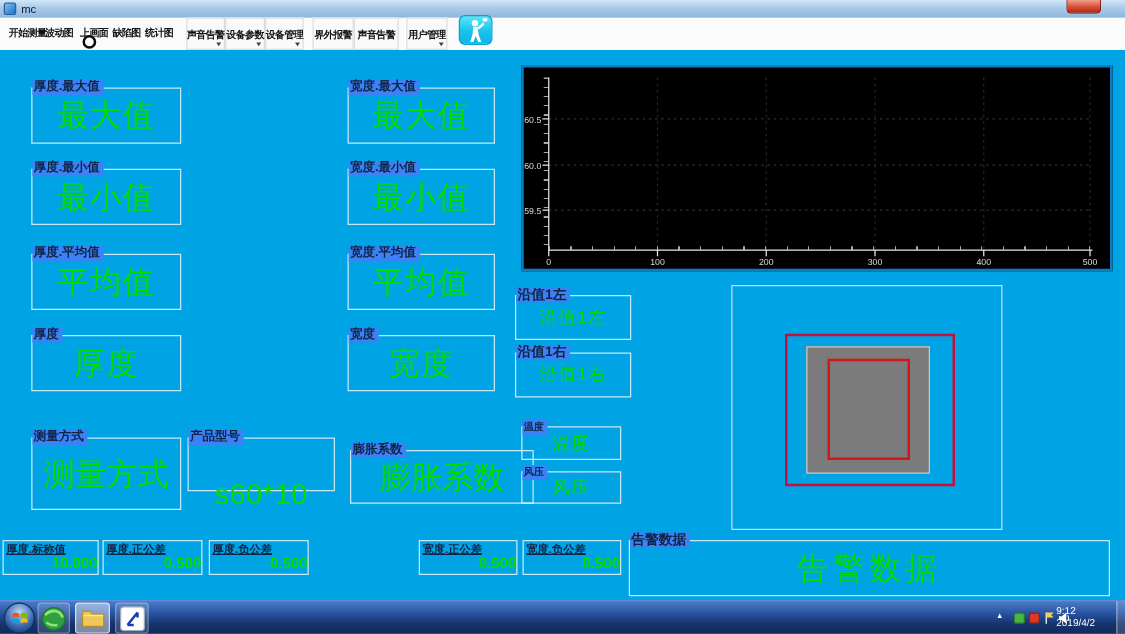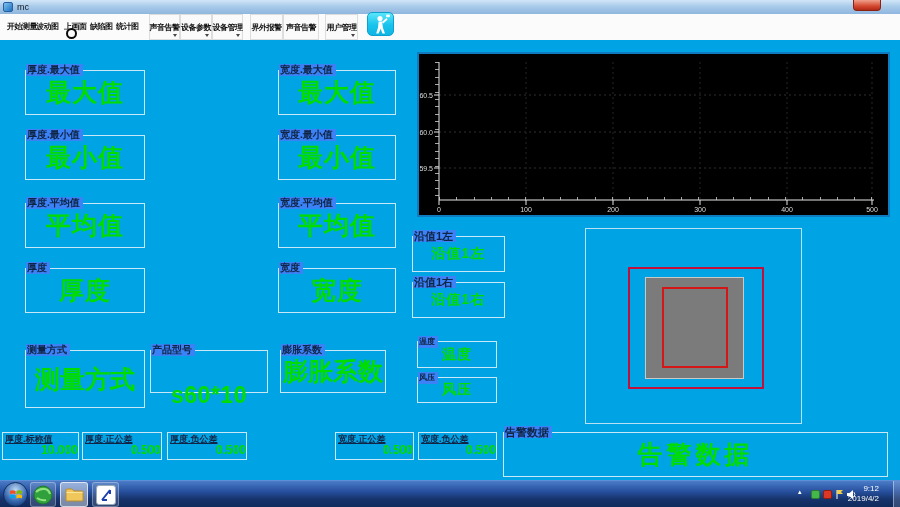--- a/index.html
+++ b/index.html
@@ -39,7 +39,7 @@
              font-size:10px; font-weight:bold; line-height:12px; padding:0 3px 0 1px; white-space:nowrap; }
   .lblsm { font-size:8px; top:-6px; }
   .val { width:100%; height:100%; display:flex; align-items:center; justify-content:center;
-         color:#00dd00; font-weight:bold;text-align:center; }
+         color:#00dd00; font-weight:normal;text-align:center; }
   .v26 { font-size:25px; letter-spacing:1px; }
   .v24 { font-size:23px; letter-spacing:0.5px;margin-top:24px; }
   .v14 { font-size:14px; letter-spacing:1px; }

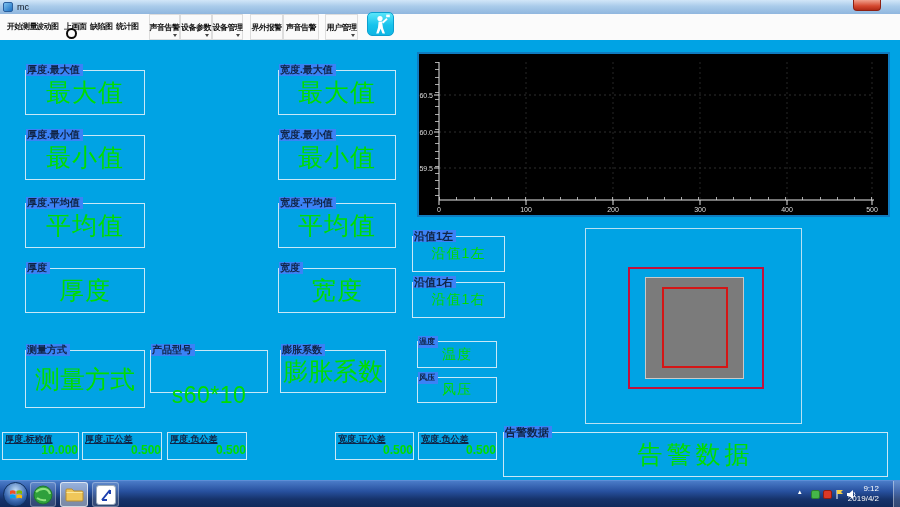--- a/index.html
+++ b/index.html
@@ -176,7 +176,7 @@
     <span class="lblover">产品型号</span>
     <div class="val v24">s60*10</div>
   </div>
-  <div class="box" style="left:280px;top:350px;width:106px;height:43px">
+  <div class="box" style="left:280px;top:360px;width:147px;height:43px">
     <span class="lblover">膨胀系数</span>
     <div class="val v26" style="letter-spacing:0">膨胀系数</div>
   </div>

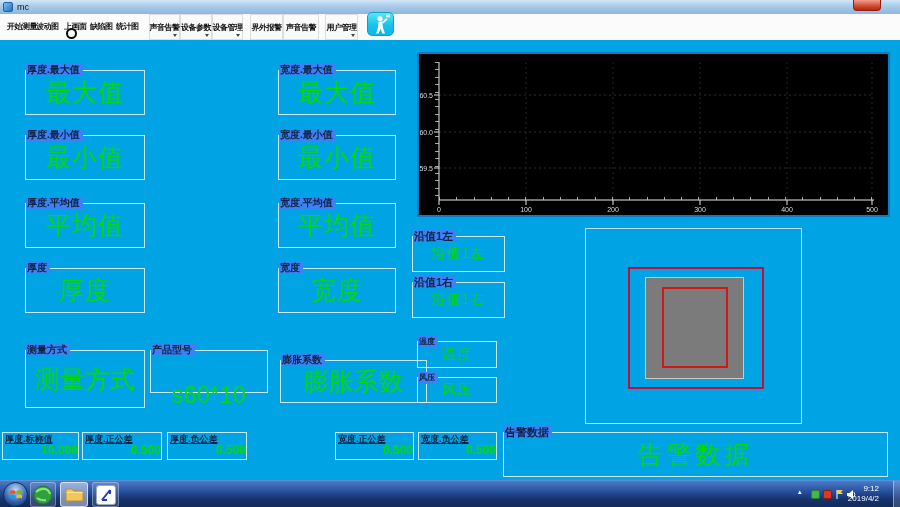--- a/index.html
+++ b/index.html
@@ -81,7 +81,7 @@
   .trayicon { position:absolute; top:9px; width:9px; height:9px; border-radius:2px; }
   .chev { position:absolute; left:798px; top:7px; color:#fff; font-size:7px; }
   .clock { position:absolute; left:845px; top:3px; width:34px; color:#fff; font-size:8px;
-           text-align:right; line-height:10px; }
+           text-align:left; line-height:10px; }
   .desksliver { position:absolute; left:893px; top:0; width:7px; height:27px;
     background:rgba(255,255,255,0.15); border-left:1px solid rgba(255,255,255,0.4); }
 </style>

